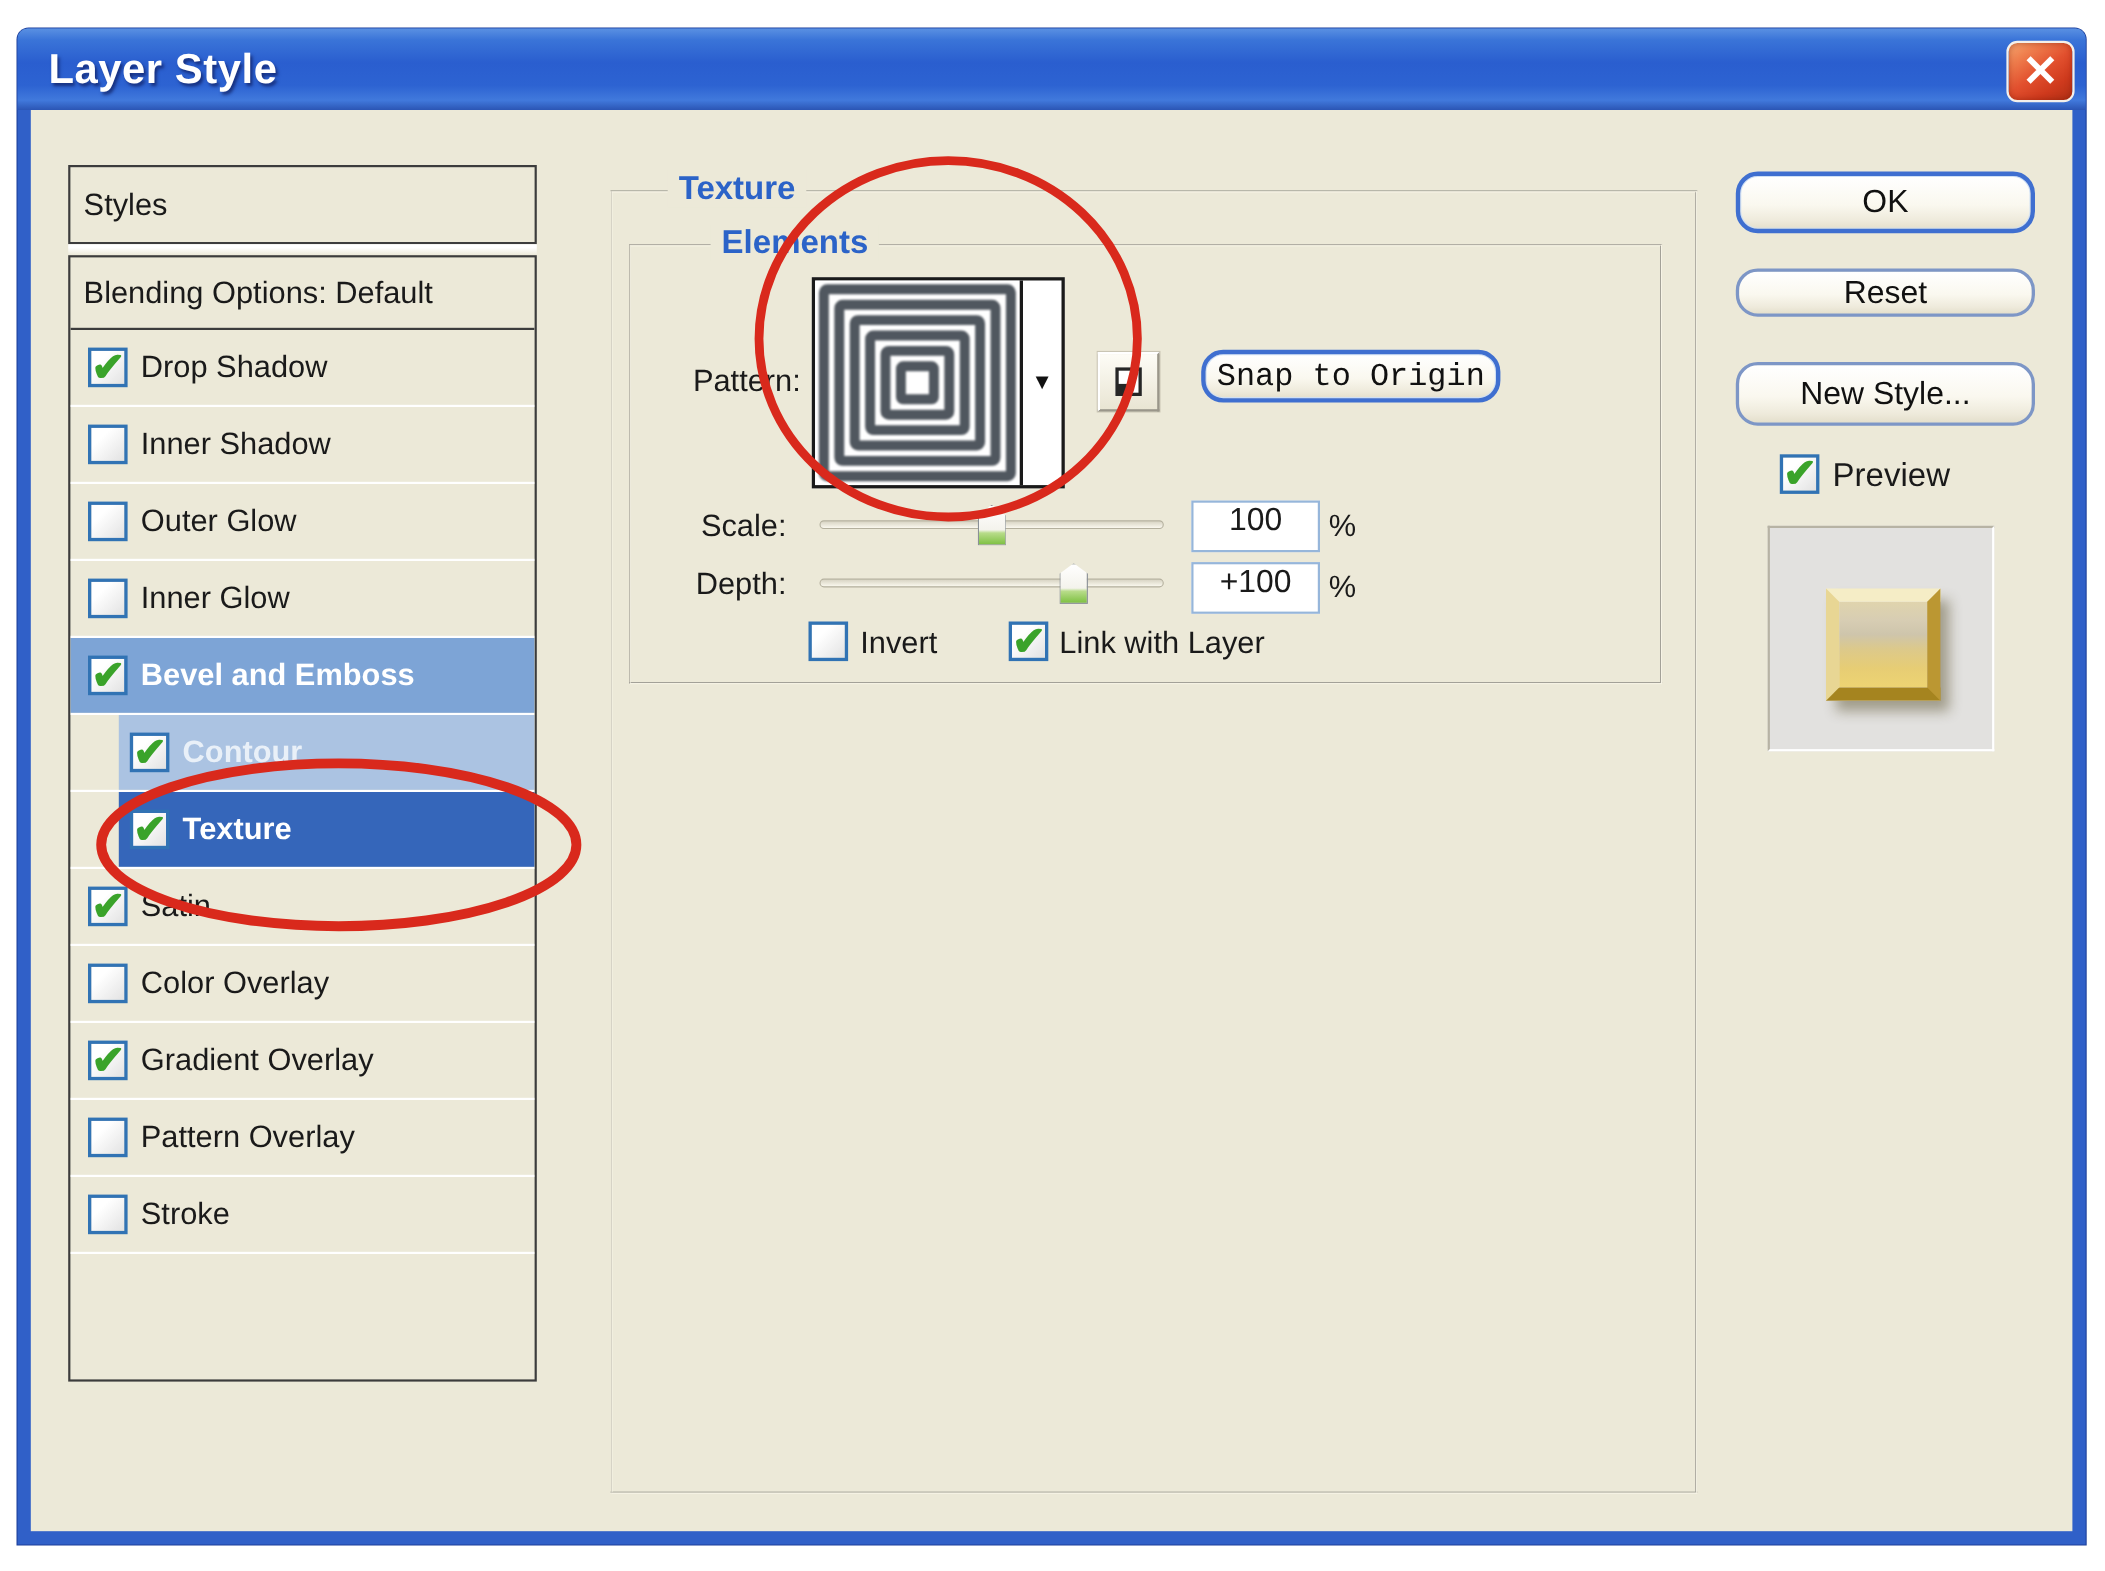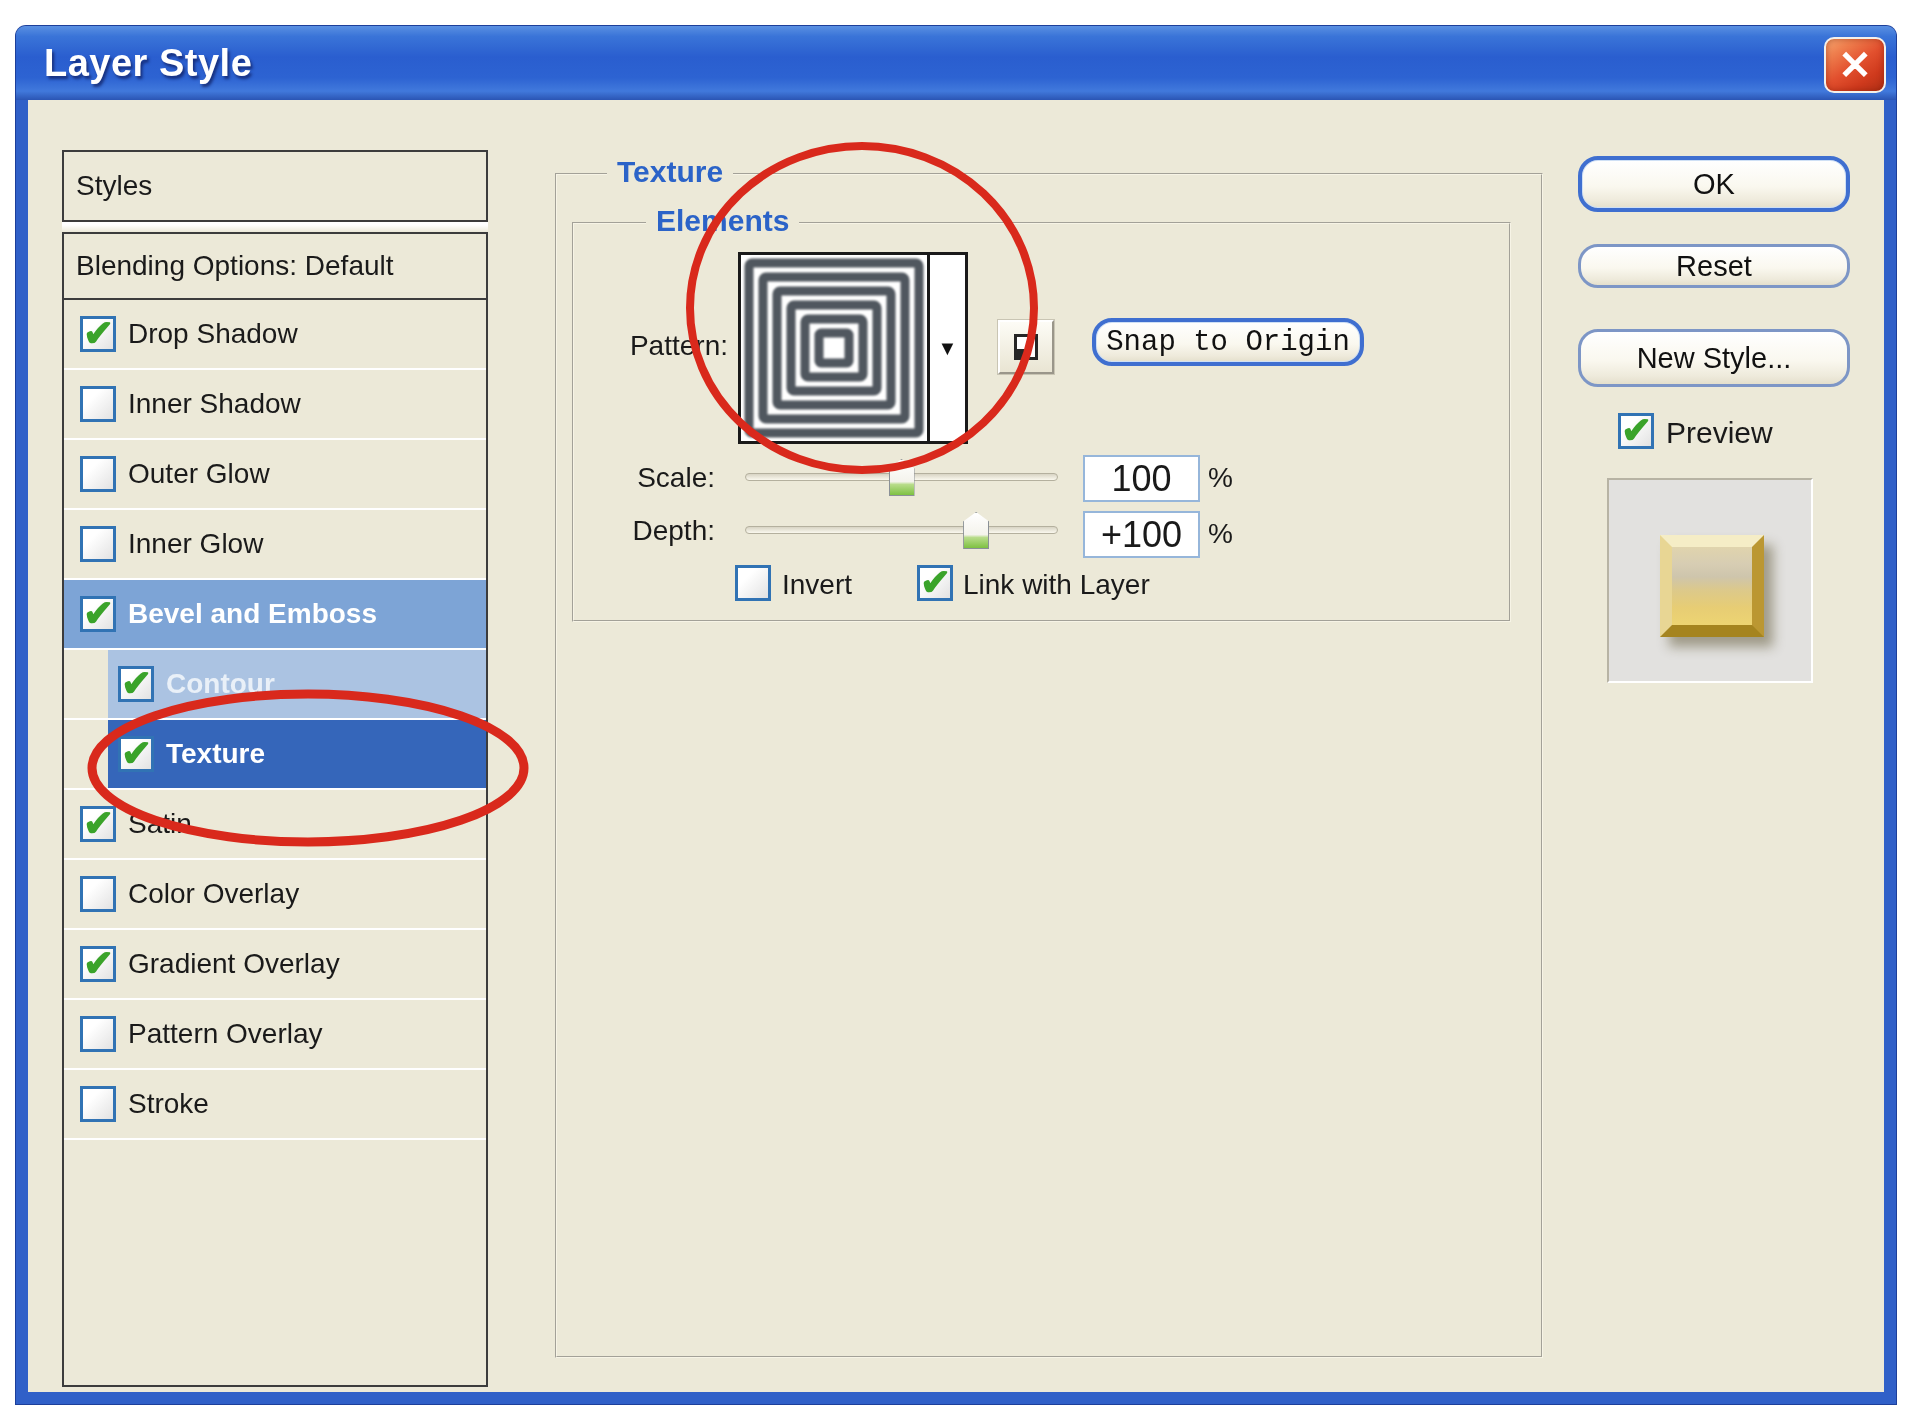--- a/index.html
+++ b/index.html
@@ -29,7 +29,7 @@
   .styles-header { height:72px; border:2px solid #3c3c3c; background:#ece9d8;
     display:flex; align-items:center; padding-left:12px; }
   .sidebar-gap { height:10px; background:linear-gradient(180deg,#ffffff 30%,#ece9d8); }
-  .styles-list { height:1155px; border:2px solid #3c3c3c; background:#ece9d8;
+  .styles-list { height:1024px; border:2px solid #3c3c3c; background:#ece9d8;
     display:flex; flex-direction:column; overflow:hidden; }
   .blending-row { height:66px; flex:0 0 auto; border-bottom:2px solid #3c3c3c;
     display:flex; align-items:center; padding-left:12px; }

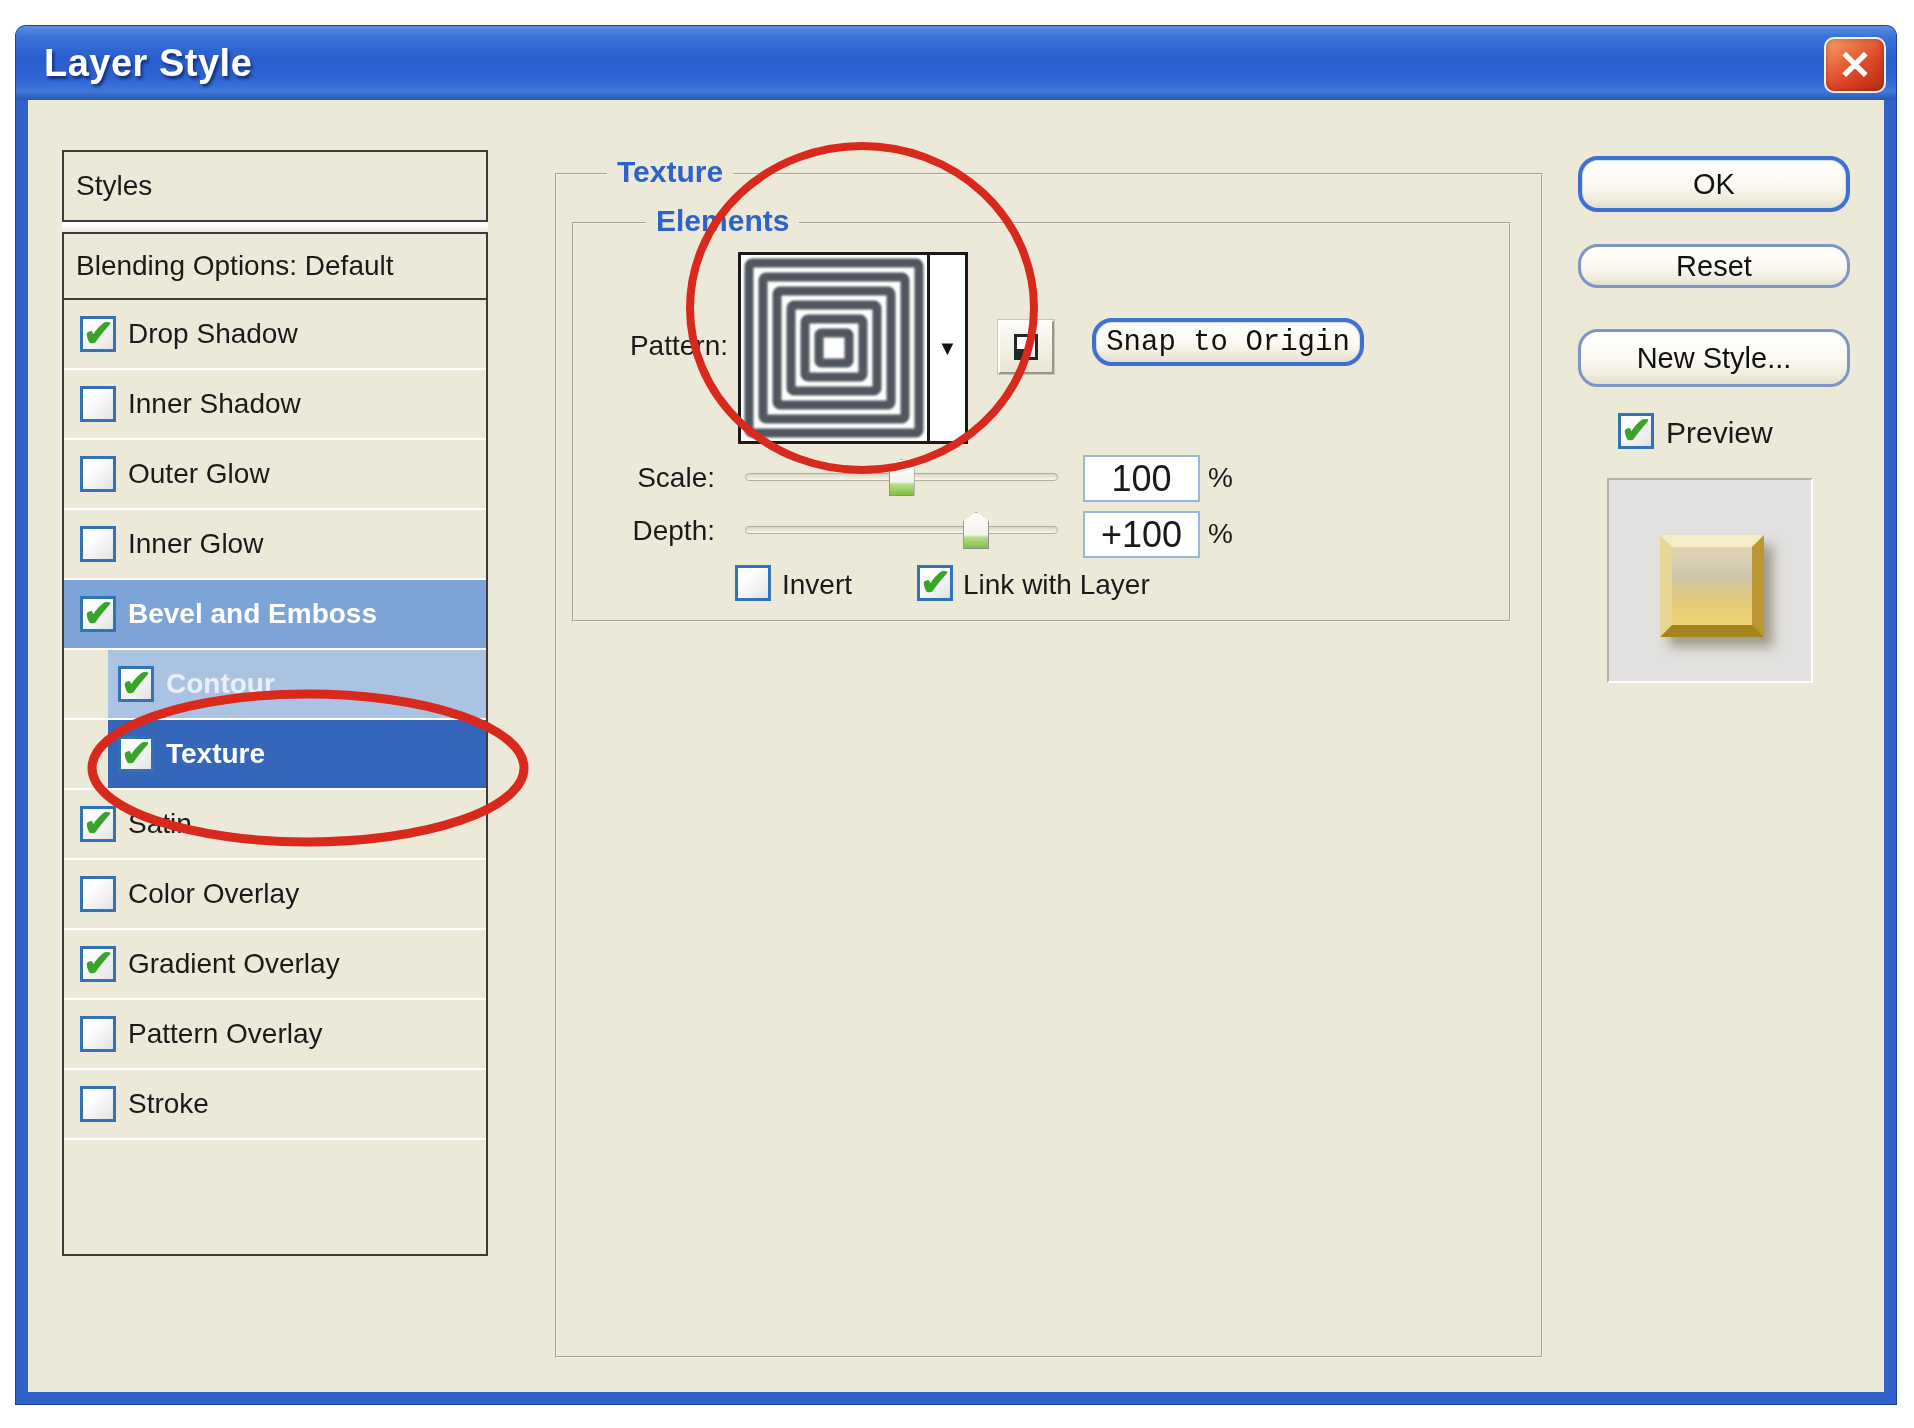--- a/index.html
+++ b/index.html
@@ -87,7 +87,7 @@
     border:1px solid #8a9097;
     clip-path:polygon(50% 0, 100% 26%, 100% 100%, 0 100%, 0 26%); }
   .val { position:absolute; width:117px; height:47px; background:#fff;
-    border:2px solid #96b6da; display:flex; align-items:center; justify-content:center; font-size:36px; }
+    border:2px solid #96b6da; display:flex; justify-content:center; font-size:29px; }
   .unit { position:absolute; font-size:28px; height:40px; line-height:40px; }
 
   

